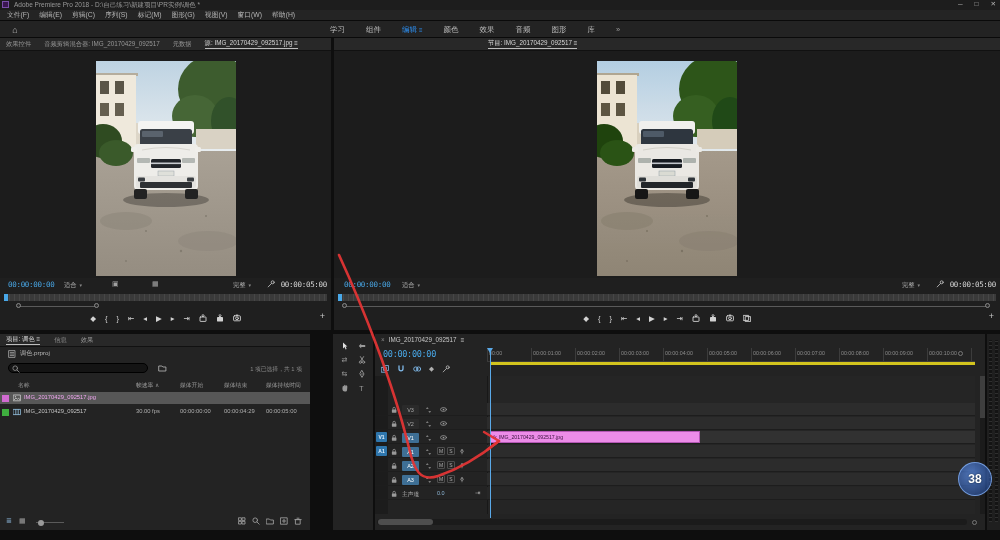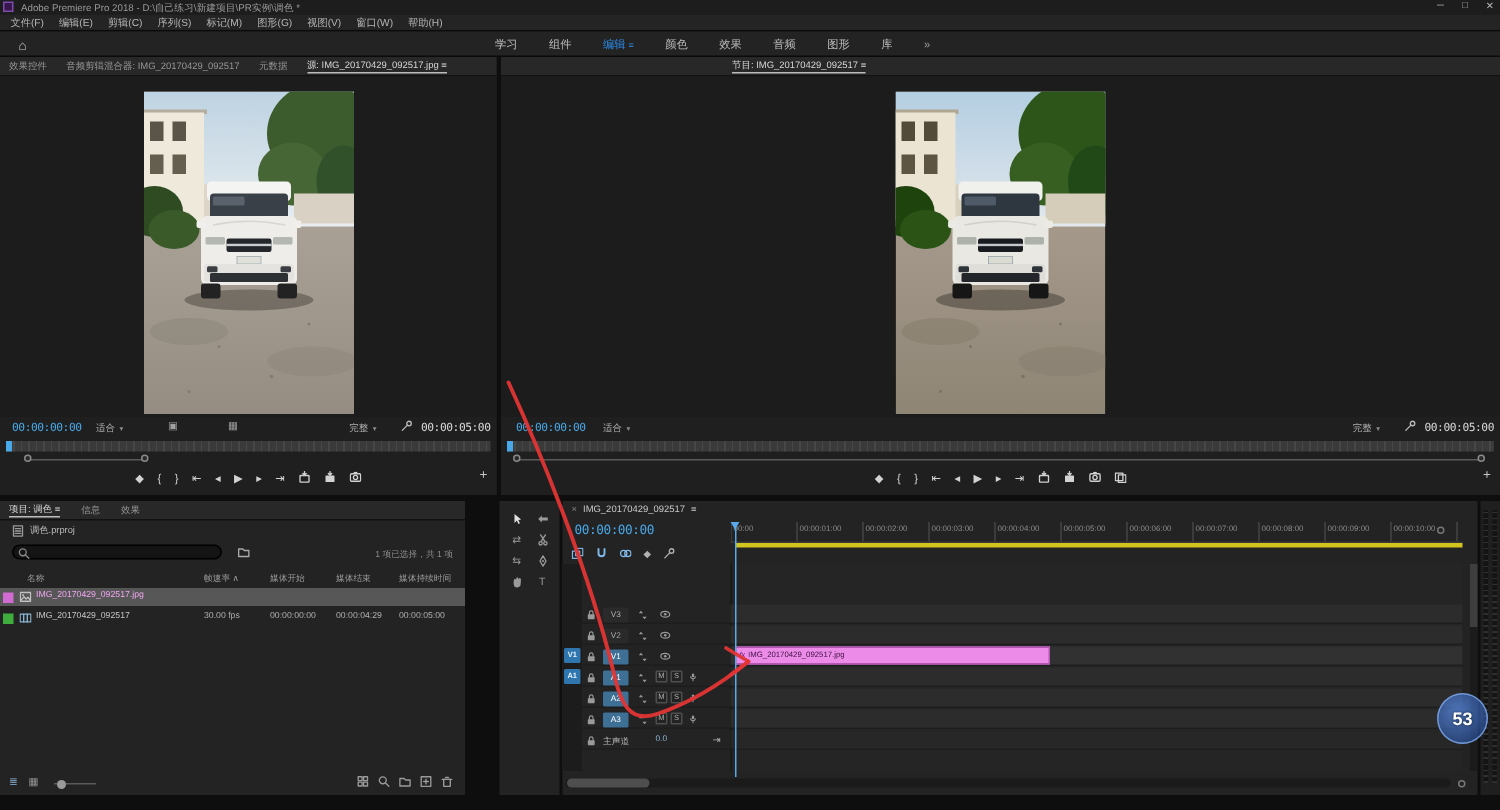--- a/index.html
+++ b/index.html
@@ -704,7 +704,7 @@
     <div class="mbar" style="left:8px"></div>
   </section>
 
-  <div id="watermark" class="abs">53</div>
+  <div id="watermark" class="abs">38</div>
 
   <svg id="arrow-ov" class="abs" width="1000" height="540" viewBox="0 0 1000 540">
     <path d="M 339 255 C 362 305, 393 382, 409 448 C 414 470, 420 482, 438 476 C 462 468, 483 454, 499 441" fill="none" stroke="#e23535" stroke-width="2.6" stroke-linecap="round" opacity=".95"></path>

